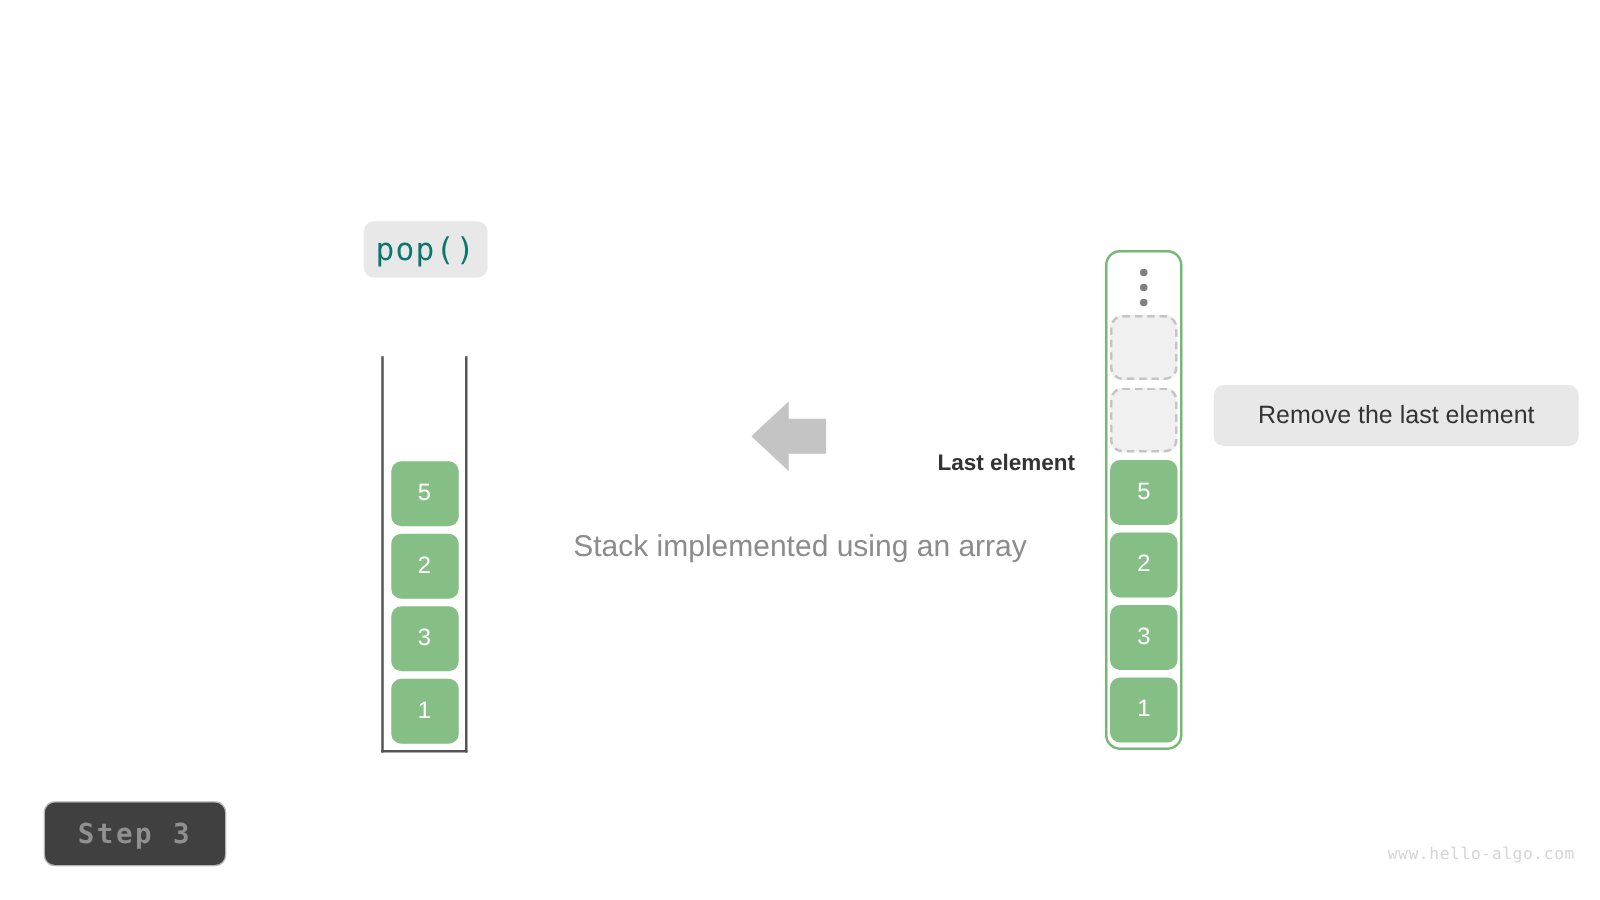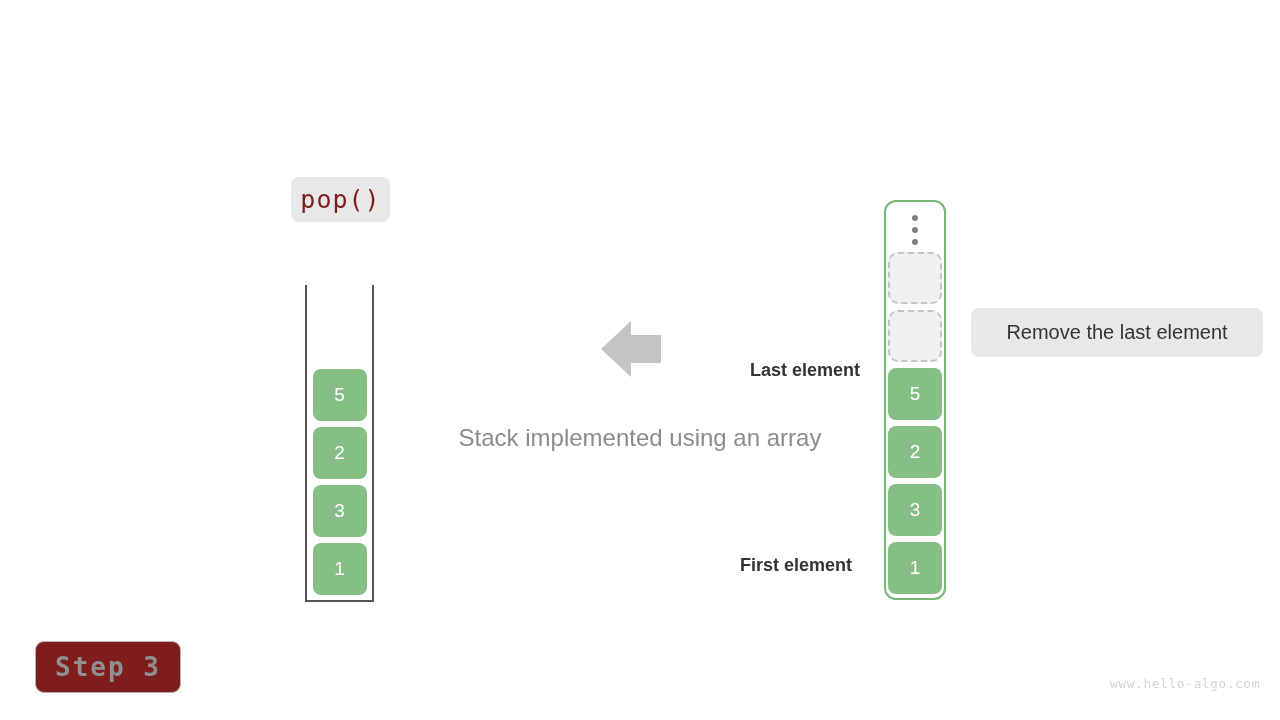--- a/index.html
+++ b/index.html
@@ -35,7 +35,7 @@
     font-family: "DejaVu Sans Mono", "Liberation Mono", monospace;
     font-size: 25px;
     letter-spacing: 1px;
-    color: #7f1d1d;
+    color: #0f766e;
   }
 
   

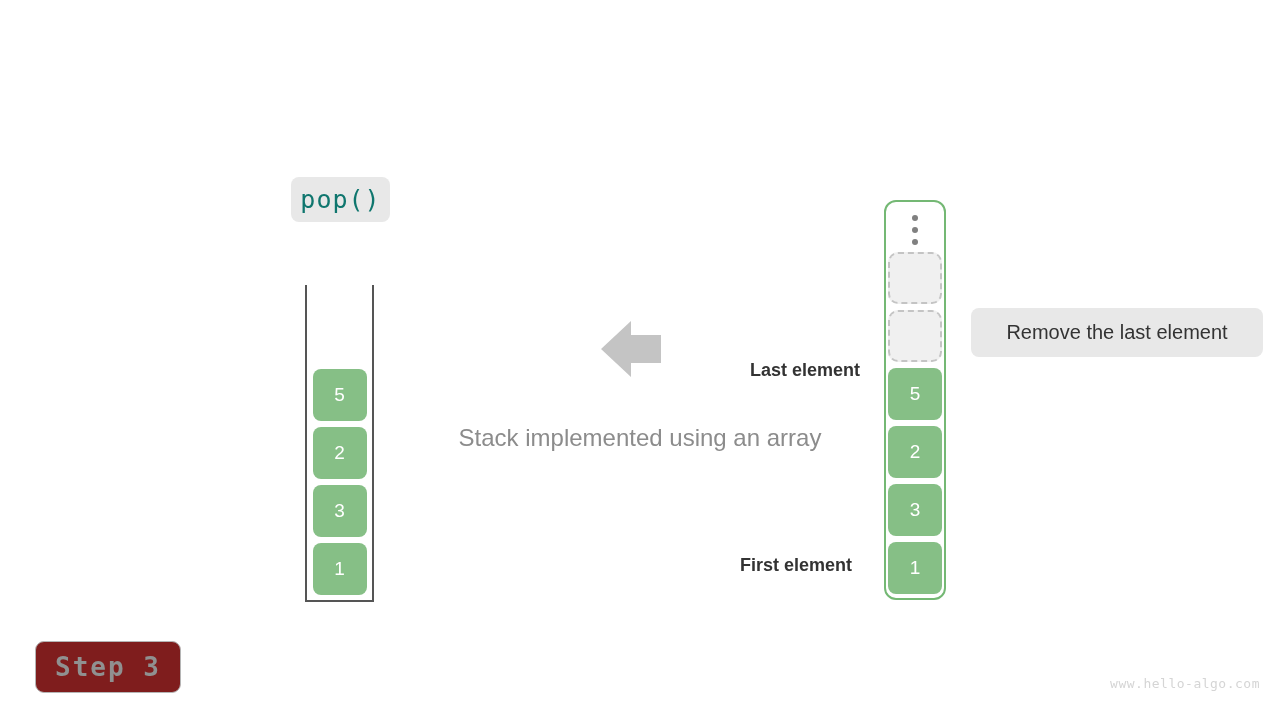--- a/index.html
+++ b/index.html
@@ -242,7 +242,6 @@
   </div>
 
   <div class="annot" id="annot-last">Last element</div>
-  <div class="annot" id="annot-first">First element</div>
 
   <div id="right-array">
     <div id="ellipsis-icon">

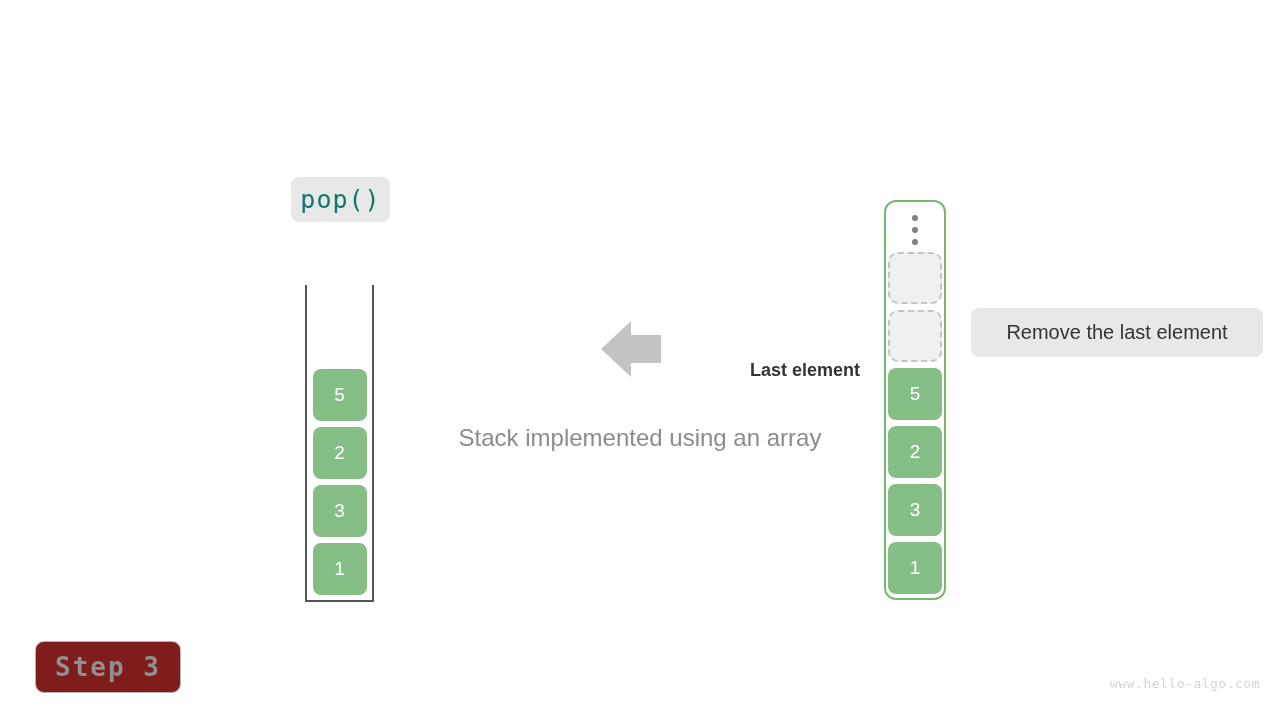--- a/index.html
+++ b/index.html
@@ -191,12 +191,12 @@
     height: 52px;
     border: 1px solid #b5b5b5;
     border-radius: 9px;
-    background: #7f1d1d;
+    background: #404040;
     display: flex;
     align-items: center;
     justify-content: center;
     font-family: "DejaVu Sans Mono", "Liberation Mono", monospace;
-    font-size: 26px;
+    font-size: 22px;
     font-weight: bold;
     letter-spacing: 2px;
     color: #909090;

